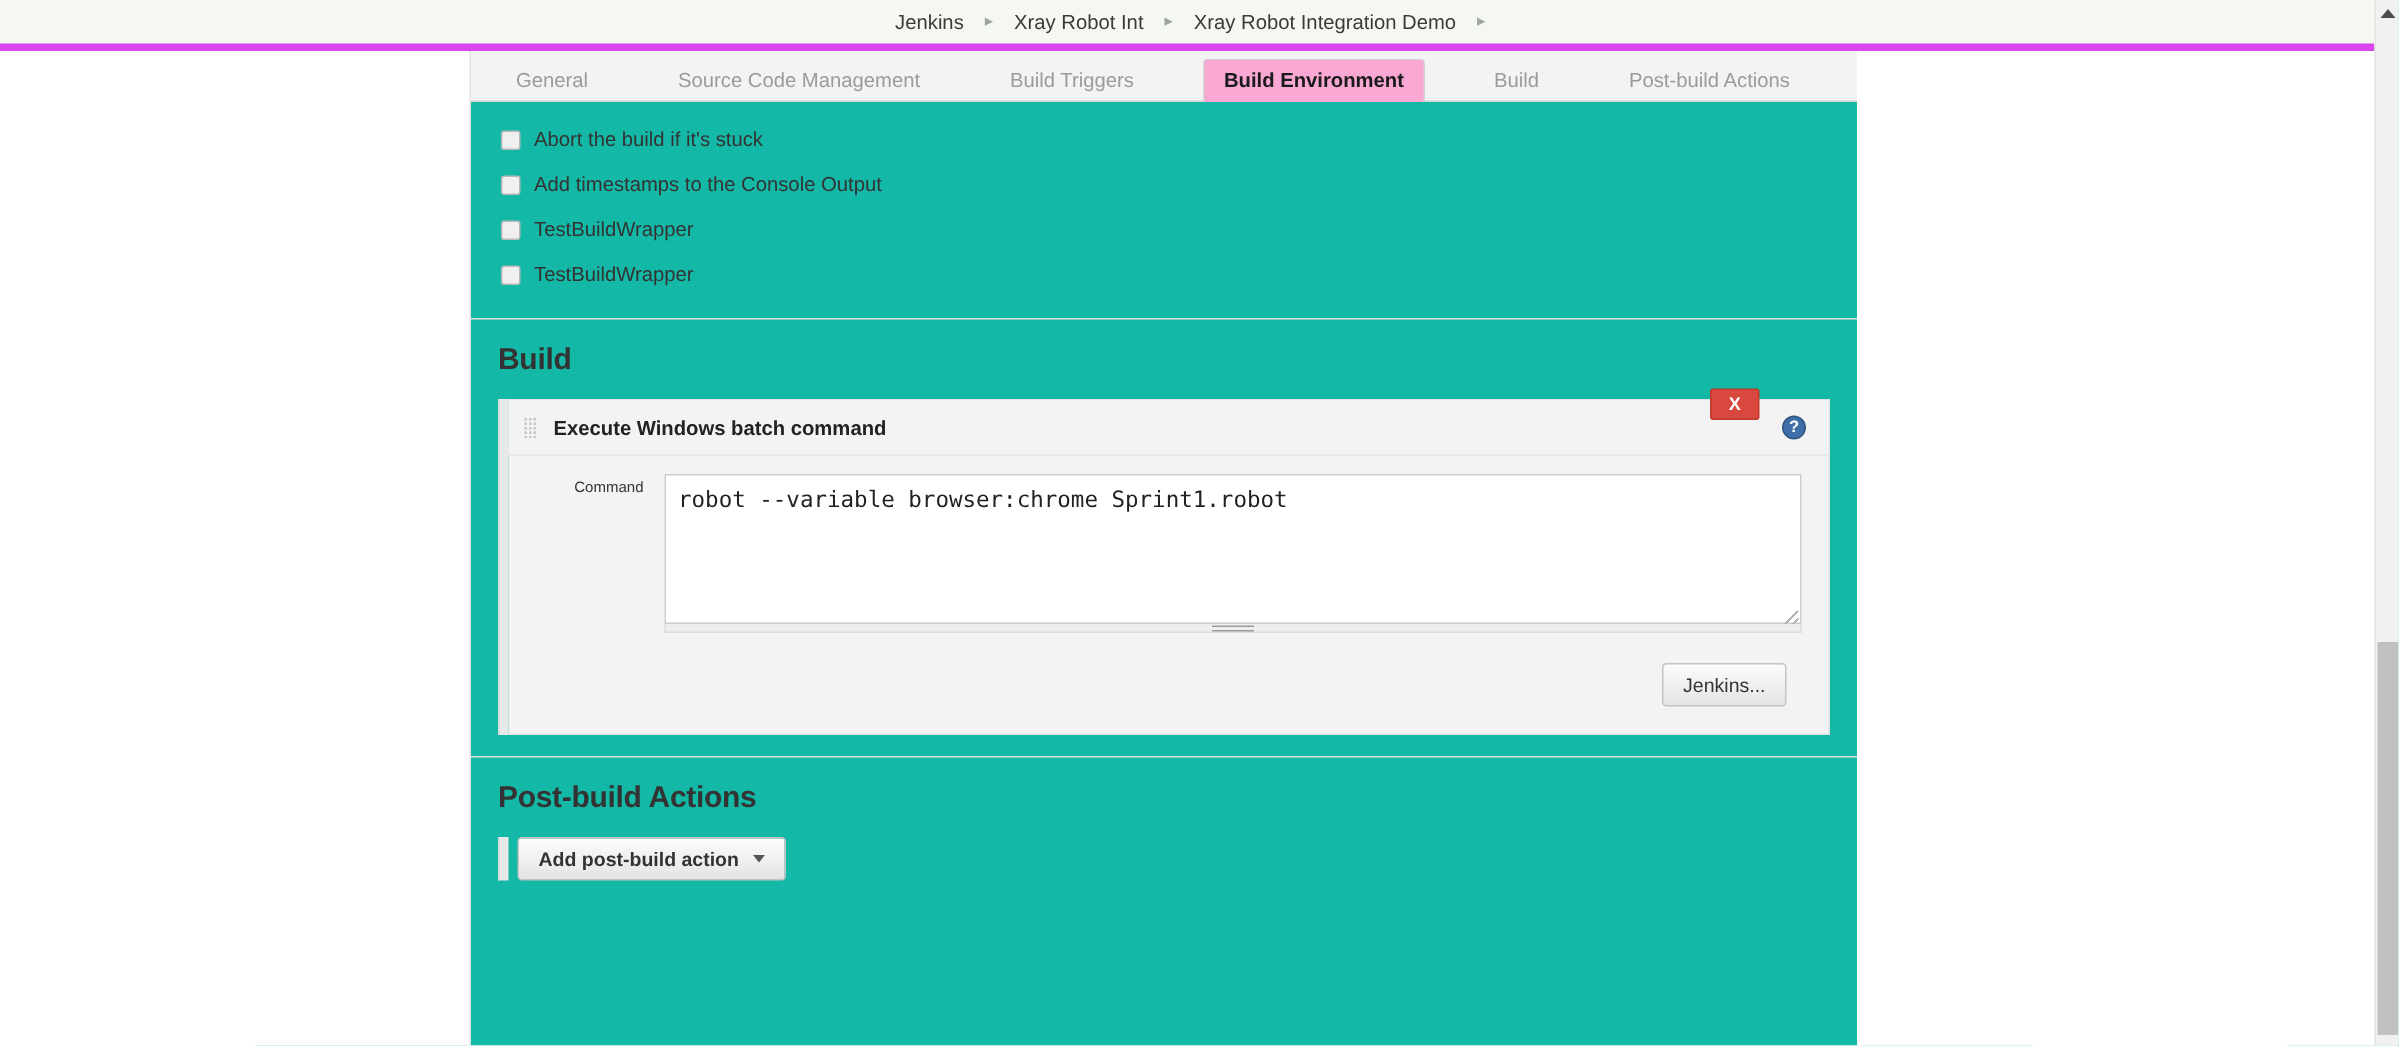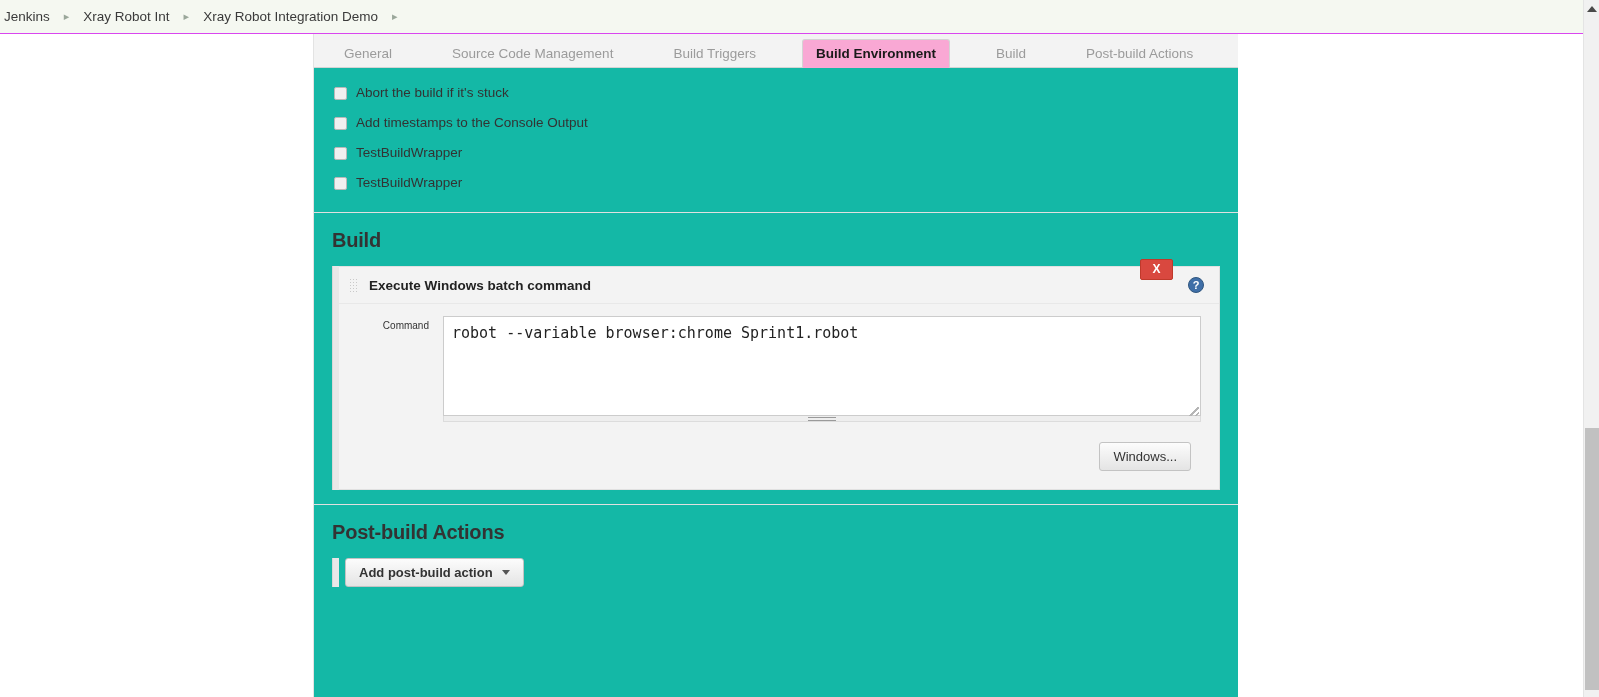--- a/index.html
+++ b/index.html
@@ -23,11 +23,12 @@
     width: 1583px;
     height: 34px;
     background: #f5f8f1;
-    border-bottom: 1px solid #d946ef;
+    border-bottom: 5px solid #d946ef;
     box-sizing: border-box;
     display: flex;
     align-items: center;
-    padding-left: 4px;
+    padding-left: 18px;
+    justify-content: center;
   }
   .crumb {
     font-size: 13.5px;

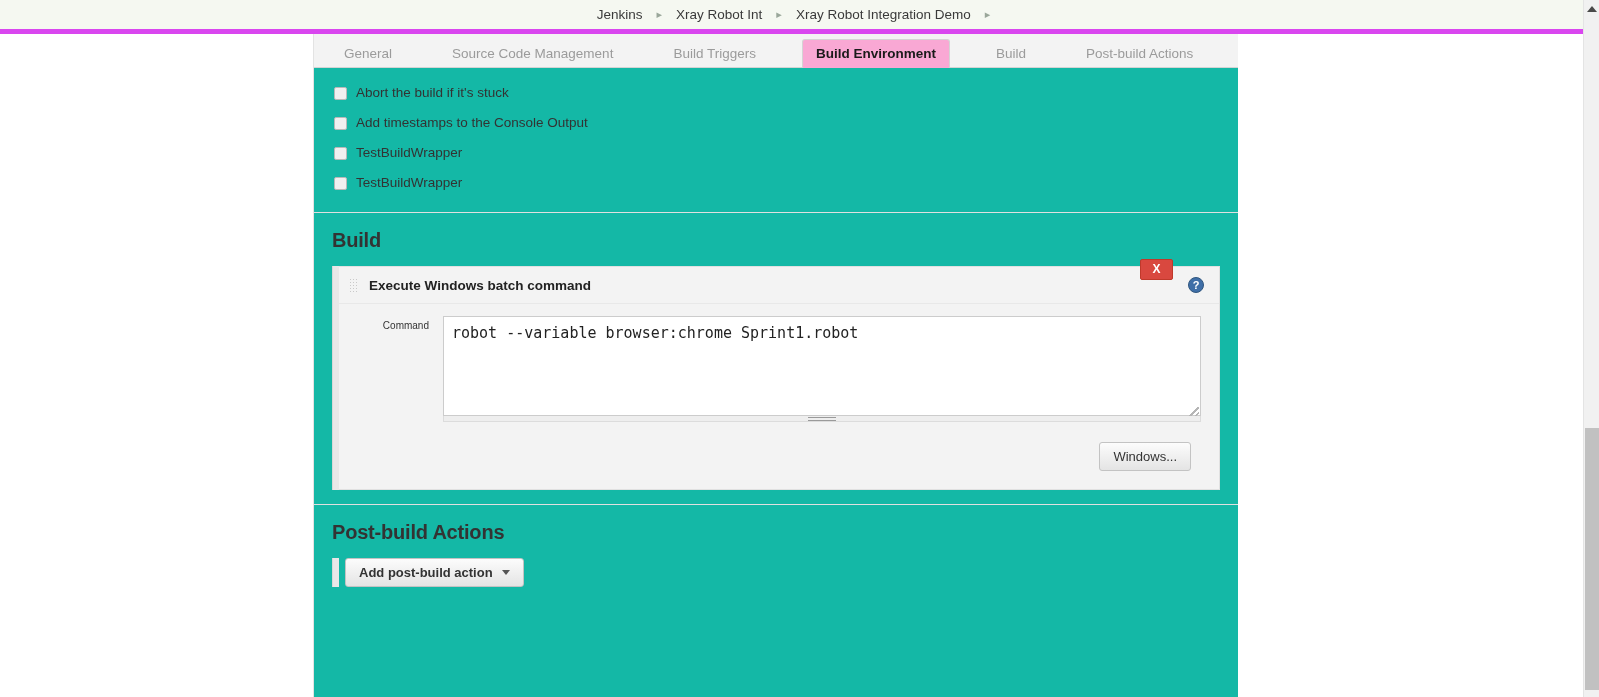--- a/index.html
+++ b/index.html
@@ -457,7 +457,7 @@
 
 
           <div class="advanced-wrap">
-            <button class="btn">Windows...</button>
+            <button class="btn">Jenkins...</button>
           </div>
         </div>
       </div>

